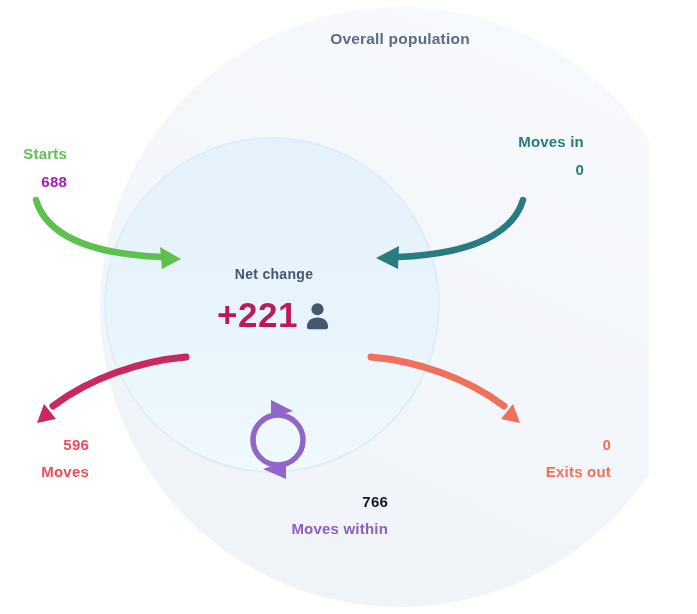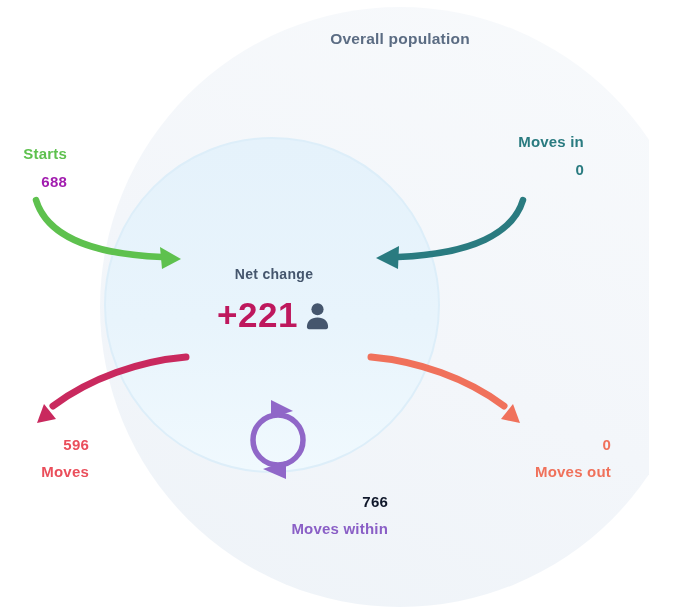--- a/index.html
+++ b/index.html
@@ -113,7 +113,7 @@
 
   <div class="label-block flow-block tight" style="left:466px; top:431px; width:112px;">
     <div style="color: rgb(240, 113, 91);">0</div>
-    <div style="color: rgb(240, 113, 91);">Moves out</div>
+    <div style="color: rgb(240, 113, 91);">Exits out</div>
   </div>
 
   <div class="label-block flow-block tight" style="left:205px; top:488px; width:150px;">

